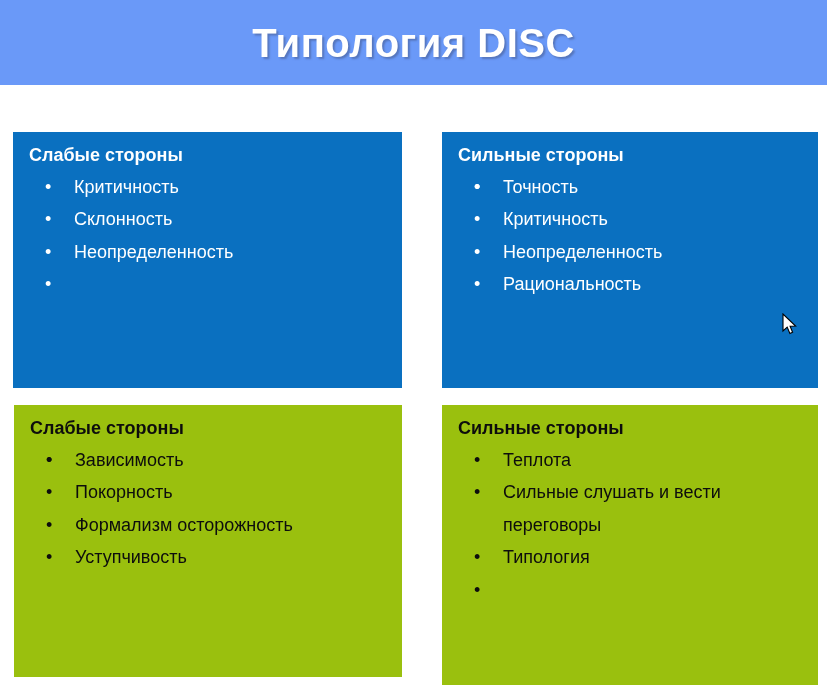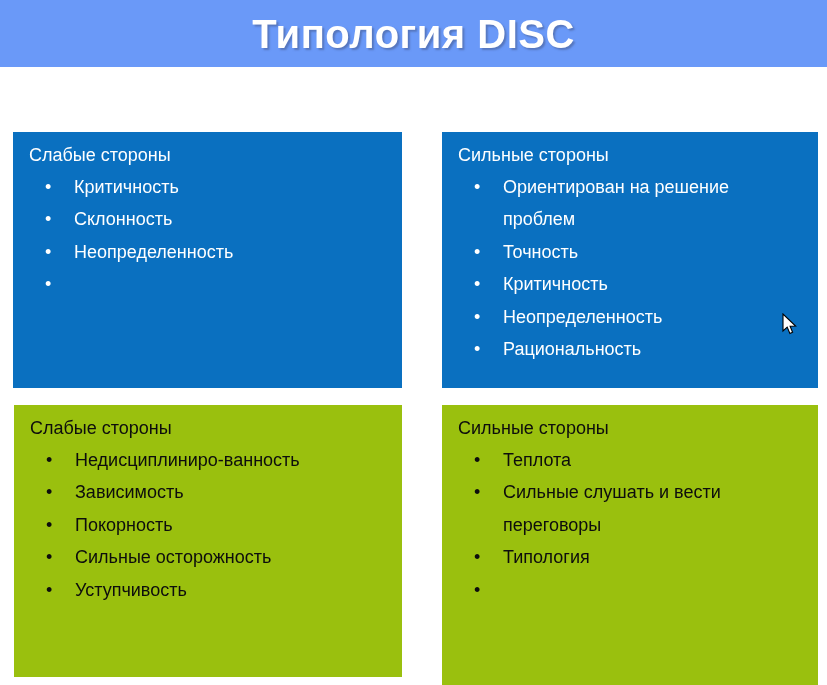--- a/index.html
+++ b/index.html
@@ -22,7 +22,7 @@
     left: 0;
     top: 0;
     width: 827px;
-    height: 67px;
+    height: 85px;
     background: #6a99f8;
     display: flex;
     align-items: center;

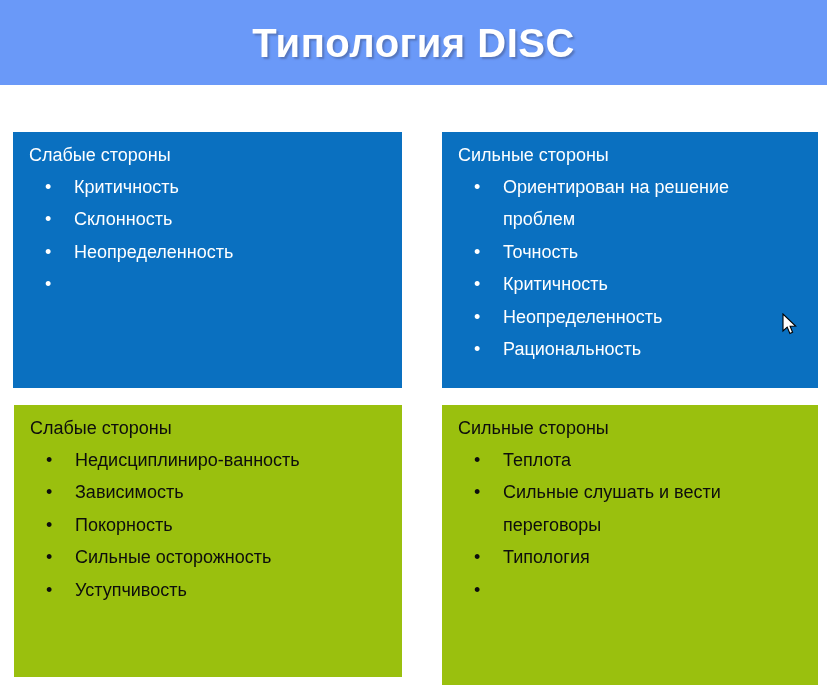--- a/index.html
+++ b/index.html
@@ -56,7 +56,7 @@
 
   .card-title {
     font-size: 18px;
-    font-weight: 400;
+    font-weight: 700;
     line-height: 1.25;
     margin: 0 0 4px 0;
     padding-left: 2px;

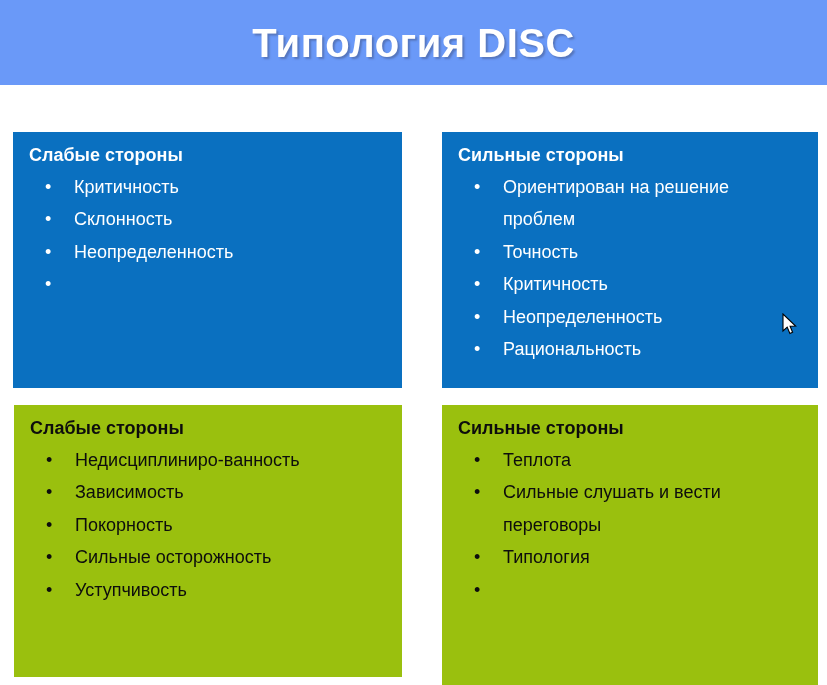--- a/index.html
+++ b/index.html
@@ -131,7 +131,6 @@
   <ul class="bullet-list">
     <li class="bullet-item">
       <span class="bullet-dot">•</span>
-      <span>Ориентирован на решение проблем</span>
     </li>
     <li class="bullet-item">
       <span class="bullet-dot">•</span>

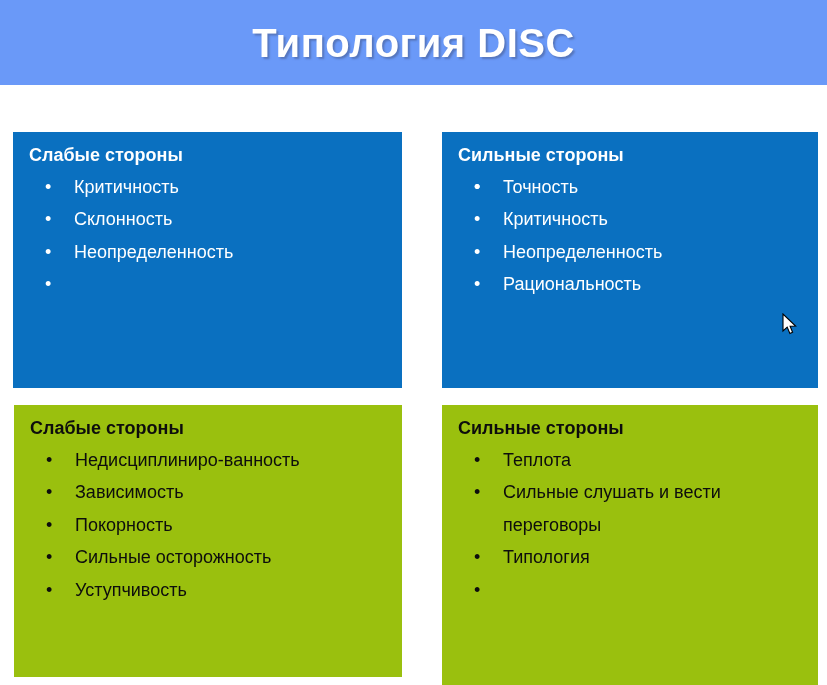--- a/index.html
+++ b/index.html
@@ -156,7 +156,6 @@
   <ul class="bullet-list">
     <li class="bullet-item">
       <span class="bullet-dot">•</span>
-      <span>Недисциплиниро-ванность</span>
     </li>
     <li class="bullet-item">
       <span class="bullet-dot">•</span>

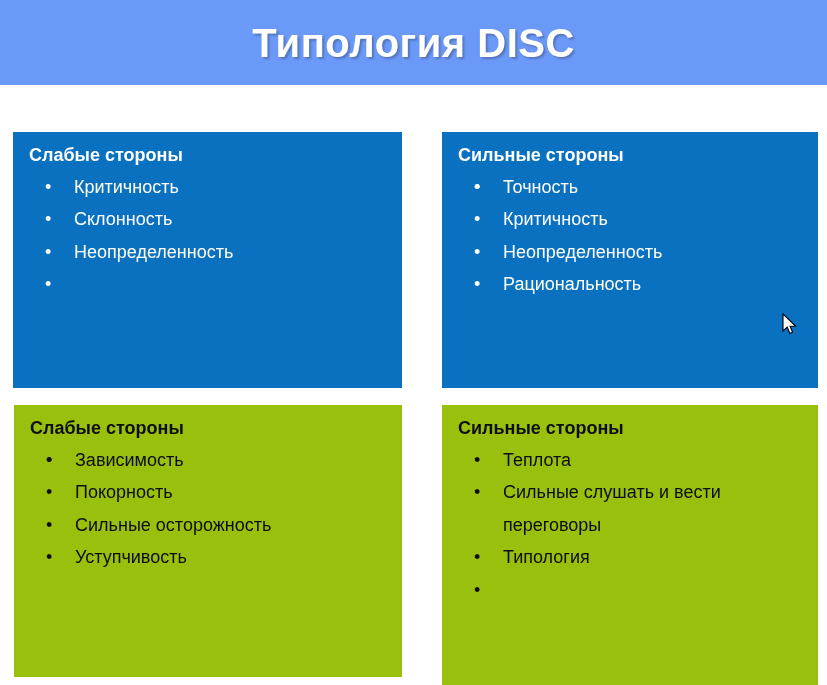--- a/index.html
+++ b/index.html
@@ -167,7 +167,7 @@
     </li>
     <li class="bullet-item">
       <span class="bullet-dot">•</span>
-      <span>Сильные осторожность</span>
+      <span>Формализм осторожность</span>
     </li>
     <li class="bullet-item">
       <span class="bullet-dot">•</span>

